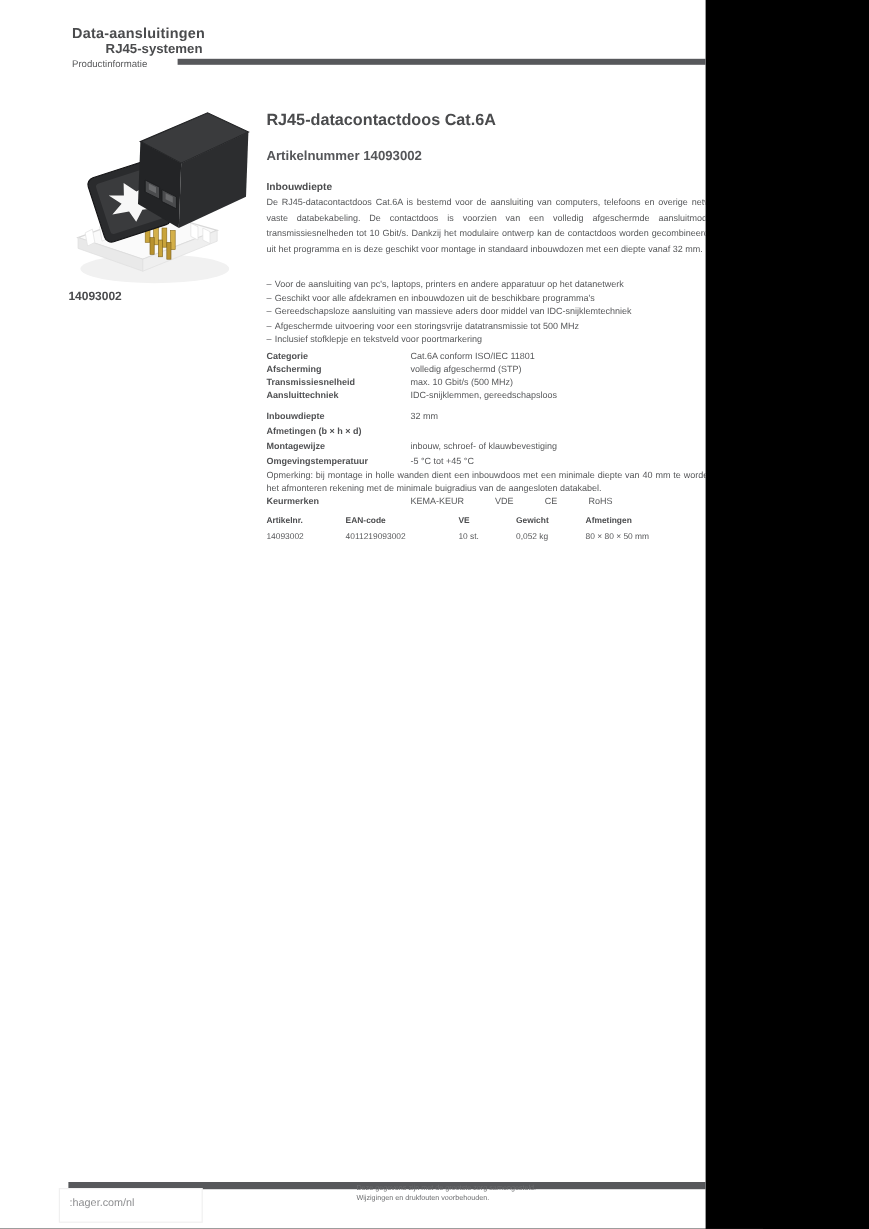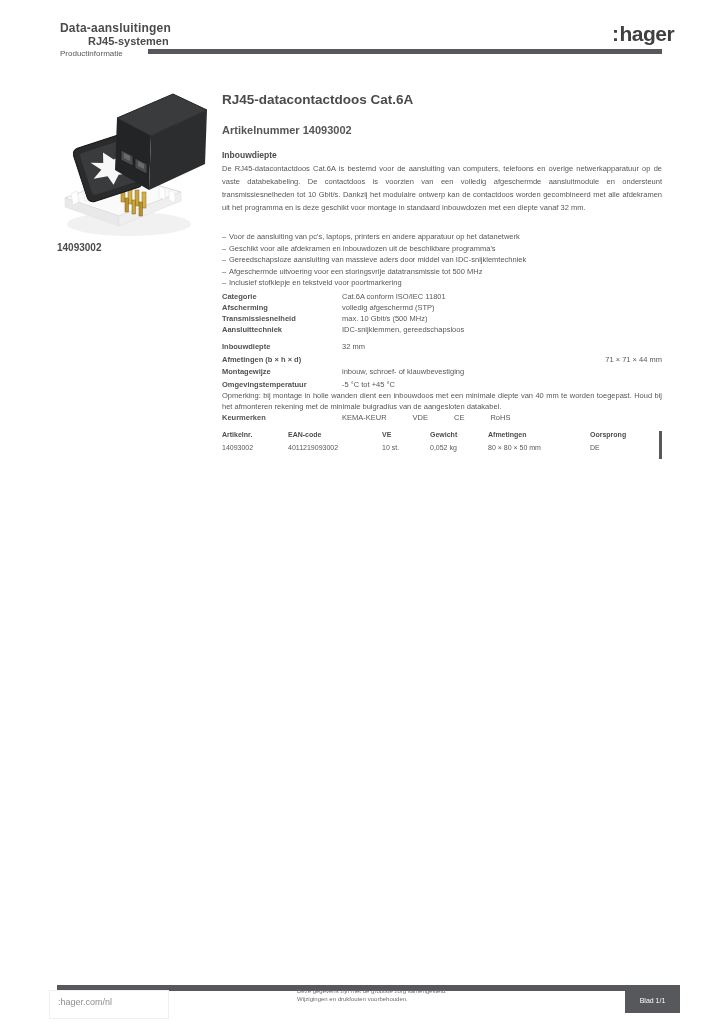--- a/index.html
+++ b/index.html
@@ -4,7 +4,7 @@
 <style>
   html,body{margin:0;padding:0;background:#000;}
   .page{
-    position:relative;width:724px;height:1024px;background:#ffffff;
+    position:relative;width:588px;height:1024px;background:#ffffff;
     font-family:"Liberation Sans", sans-serif;color:#57585a;overflow:hidden;
   }
   .abs{position:absolute;}

